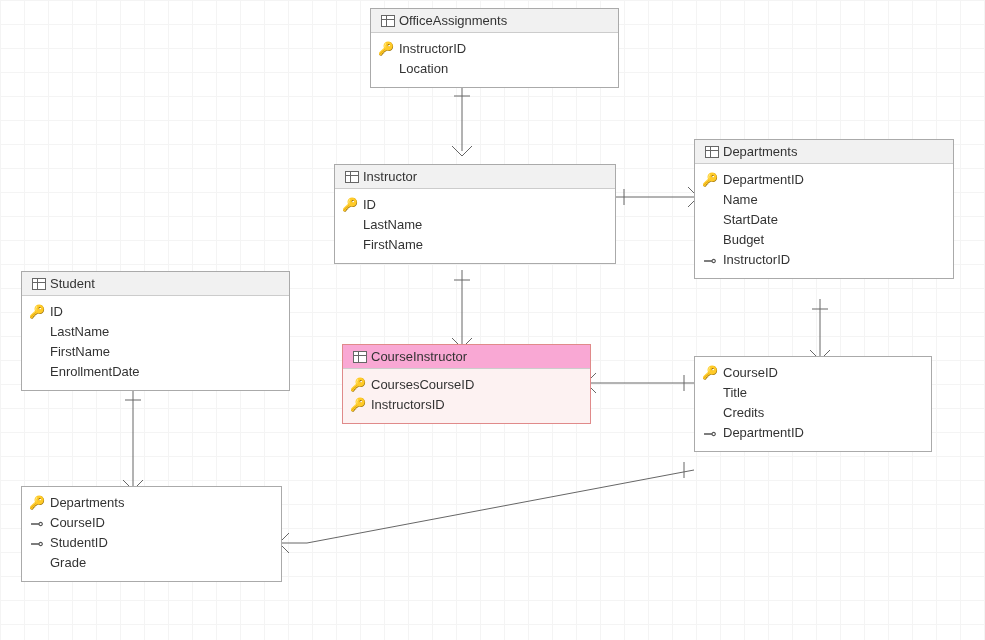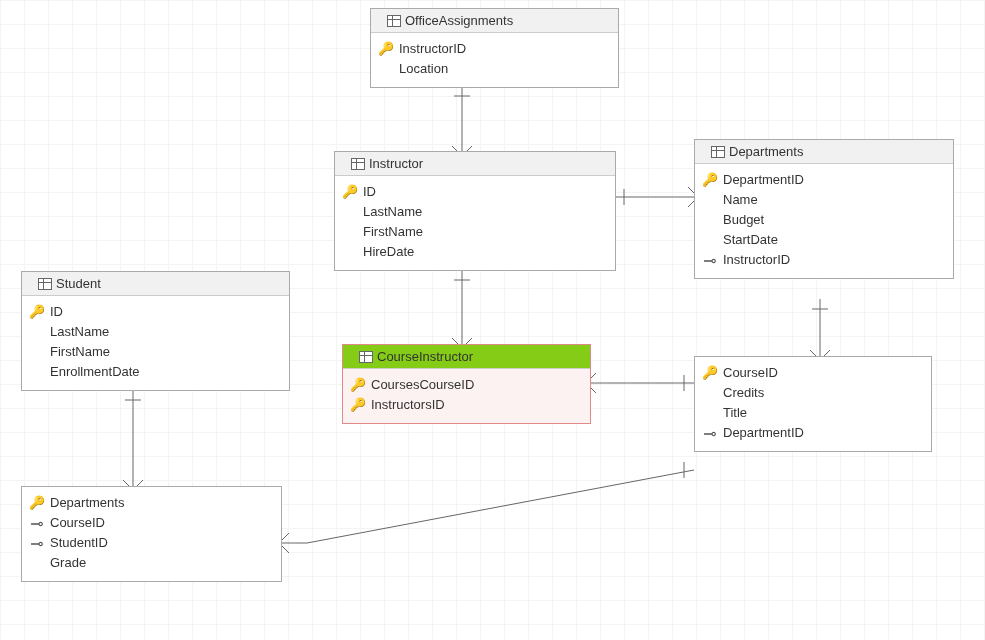--- a/index.html
+++ b/index.html
@@ -10,7 +10,7 @@
   .entity{position:absolute;background:#fff;border:1px solid #aaa;box-shadow:0 0 0 rgba(0,0,0,0)}
   .entity.highlight{border-color:#e08a8a;background:#fdf2f2}
   .entity.highlight .hdr{background:#84cc16}
-  .hdr{background:#f1f1f1;border-bottom:1px solid #ccc;padding:4px 16px;display:flex;align-items:center;gap:4px}
+  .hdr{background:#f1f1f1;border-bottom:1px solid #ccc;padding:4px 10px;display:flex;align-items:center;gap:4px}
   .tbl-icon{width:12px;height:10px;border:1px solid #666;position:relative;display:inline-block;background:#fff}
   .tbl-icon::before{content:"";position:absolute;left:0;right:0;top:3px;border-top:1px solid #666}
   .tbl-icon::after{content:"";position:absolute;top:0;bottom:0;left:4px;border-left:1px solid #666}

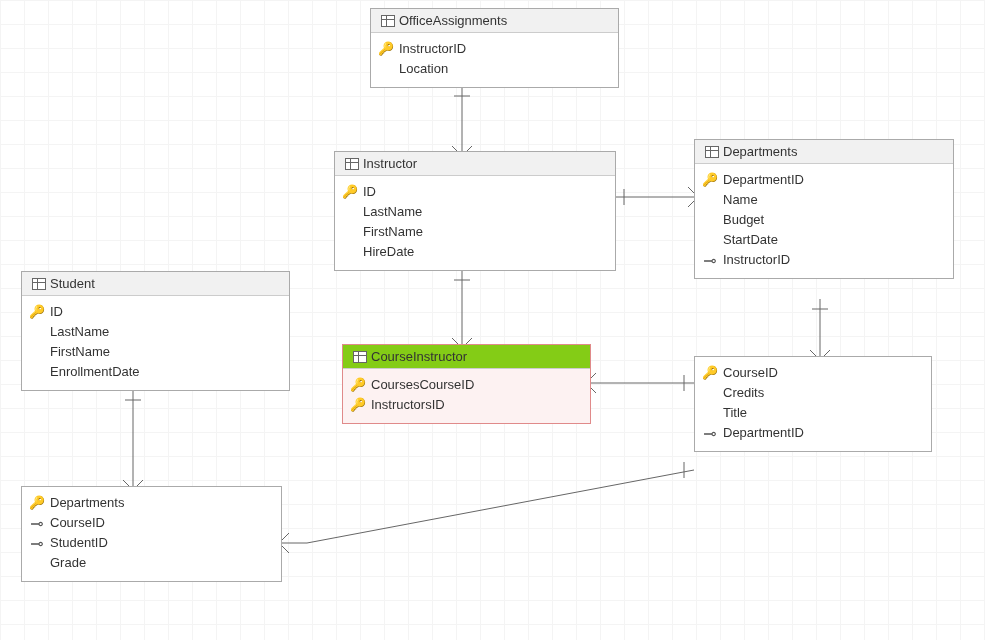--- a/index.html
+++ b/index.html
@@ -77,7 +77,7 @@
     </div>
   </div>
 
-  <div class="entity" style="left:334px;top:151px;width:280px">
+  <div class="entity" style="left:334px;top:164px;width:280px">
     <div class="hdr">
       <span class="tbl-icon"></span>
       <span class="hdr-title">Instructor</span>

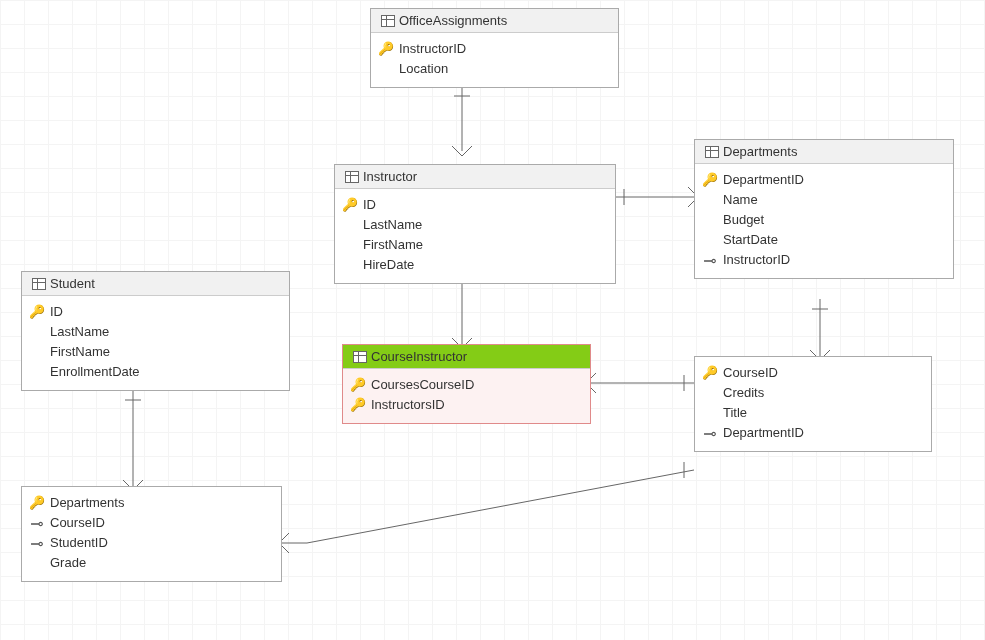--- a/index.html
+++ b/index.html
@@ -118,13 +118,13 @@
         </div>
       <div class="col">
           <span class="glyph"></span>
+          <span class="name">StartDate</span>
+        </div>
+      <div class="col">
+          <span class="glyph"></span>
           <span class="name">Budget</span>
         </div>
       <div class="col">
-          <span class="glyph"></span>
-          <span class="name">StartDate</span>
-        </div>
-      <div class="col">
           <span class="glyph fk">⊸</span>
           <span class="name">InstructorID</span>
         </div>

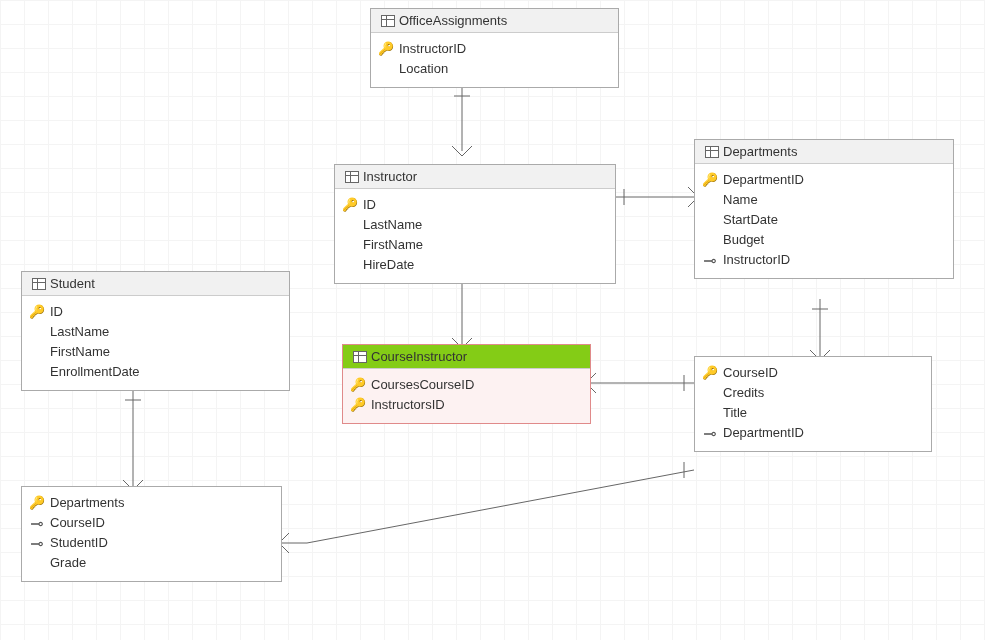--- a/index.html
+++ b/index.html
@@ -95,10 +95,6 @@
           <span class="glyph"></span>
           <span class="name">FirstName</span>
         </div>
-      <div class="col">
-          <span class="glyph"></span>
-          <span class="name">HireDate</span>
-        </div>
     </div>
   </div>
 

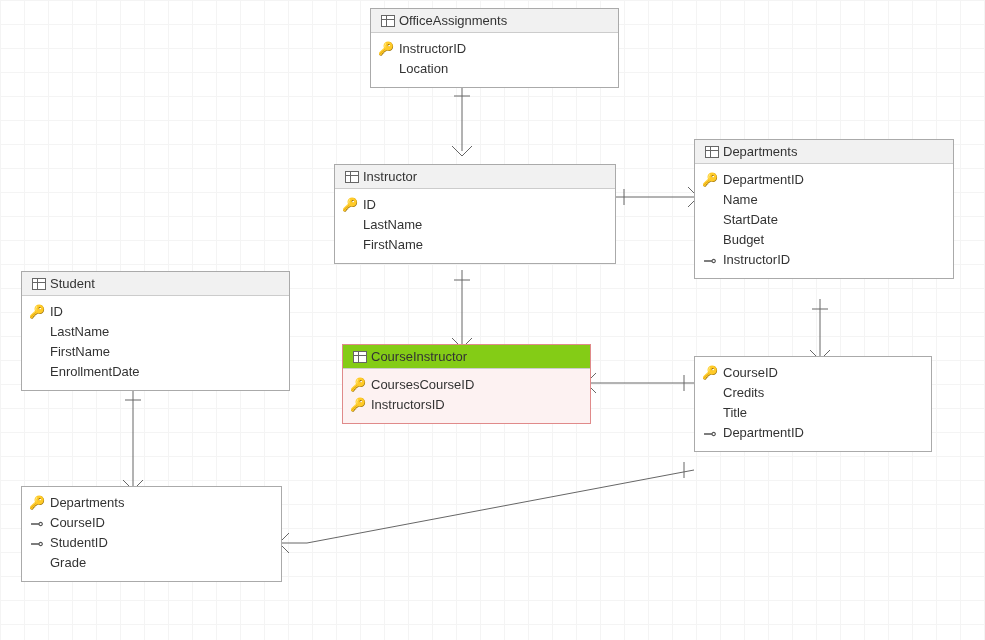--- a/index.html
+++ b/index.html
@@ -9,7 +9,7 @@
   svg.connectors{position:absolute;left:0;top:0;width:985px;height:640px;pointer-events:none}
   .entity{position:absolute;background:#fff;border:1px solid #aaa;box-shadow:0 0 0 rgba(0,0,0,0)}
   .entity.highlight{border-color:#e08a8a;background:#fdf2f2}
-  .entity.highlight .hdr{background:#84cc16}
+  .entity.highlight .hdr{background:#f9a8d4}
   .hdr{background:#f1f1f1;border-bottom:1px solid #ccc;padding:4px 10px;display:flex;align-items:center;gap:4px}
   .tbl-icon{width:12px;height:10px;border:1px solid #666;position:relative;display:inline-block;background:#fff}
   .tbl-icon::before{content:"";position:absolute;left:0;right:0;top:3px;border-top:1px solid #666}

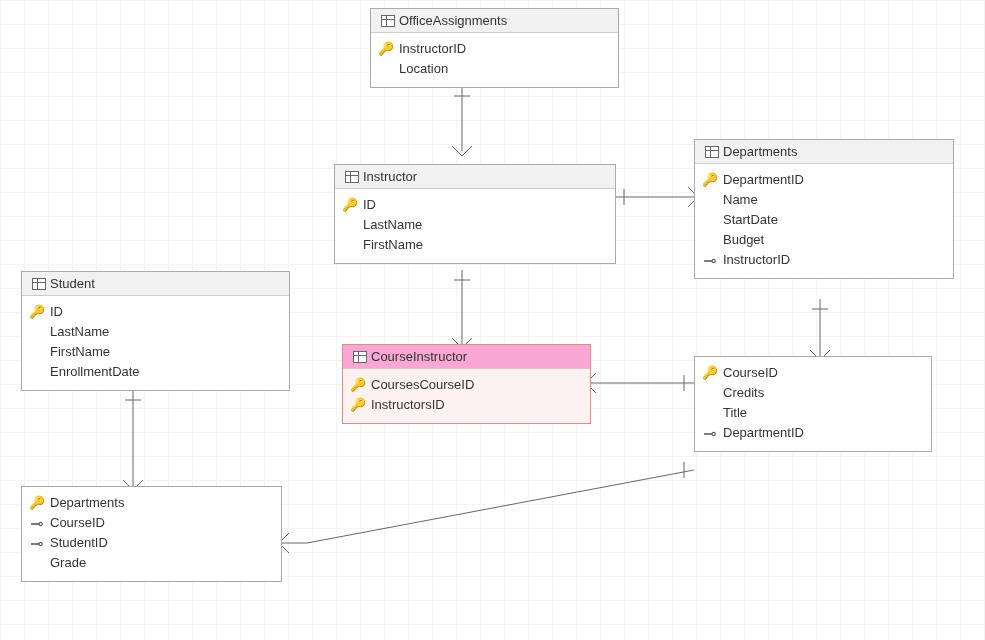--- a/index.html
+++ b/index.html
@@ -177,13 +177,13 @@
         </div>
       <div class="col">
           <span class="glyph"></span>
+          <span class="name">Title</span>
+        </div>
+      <div class="col">
+          <span class="glyph"></span>
           <span class="name">Credits</span>
         </div>
       <div class="col">
-          <span class="glyph"></span>
-          <span class="name">Title</span>
-        </div>
-      <div class="col">
           <span class="glyph fk">⊸</span>
           <span class="name">DepartmentID</span>
         </div>

